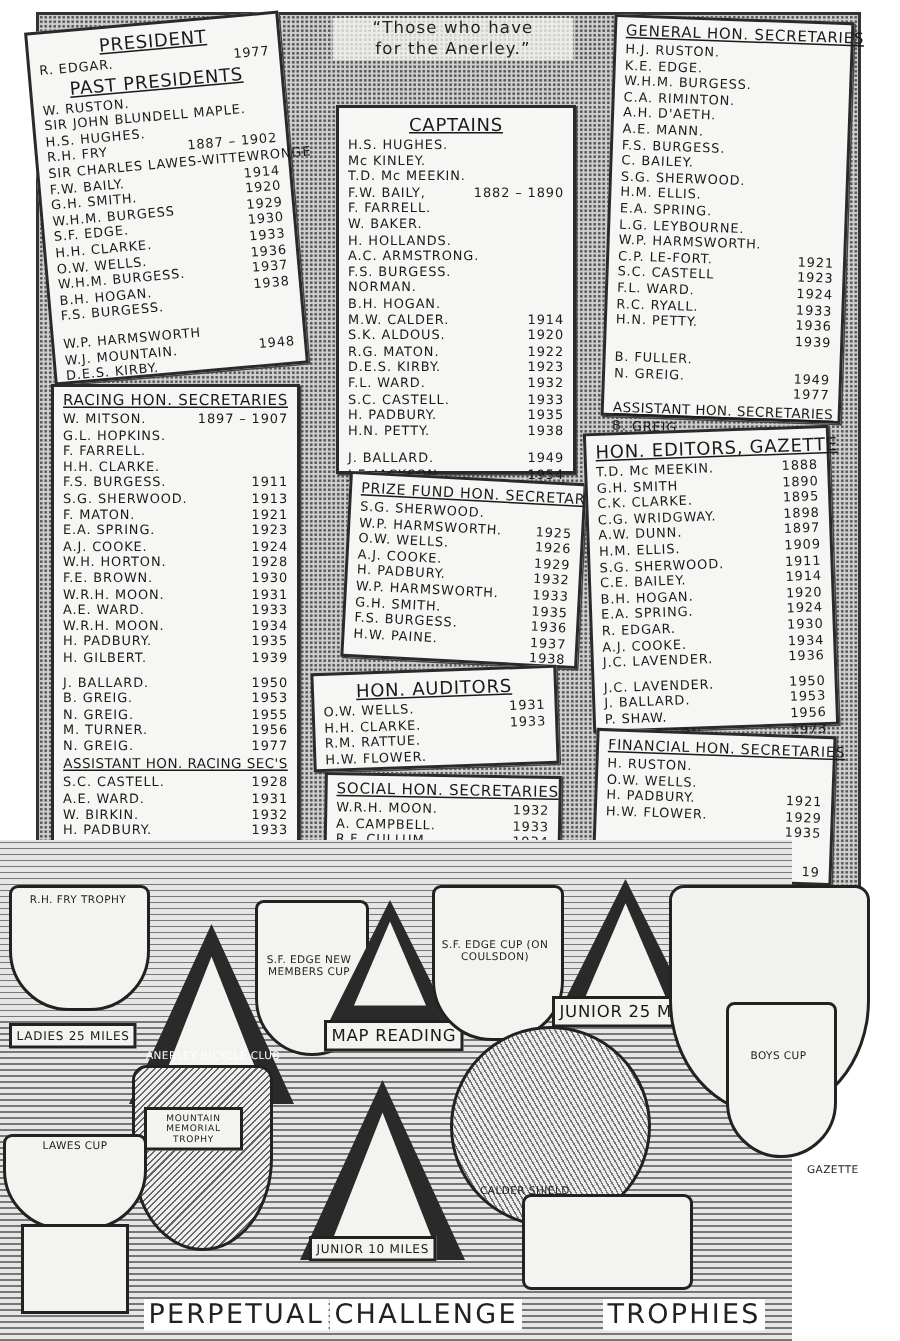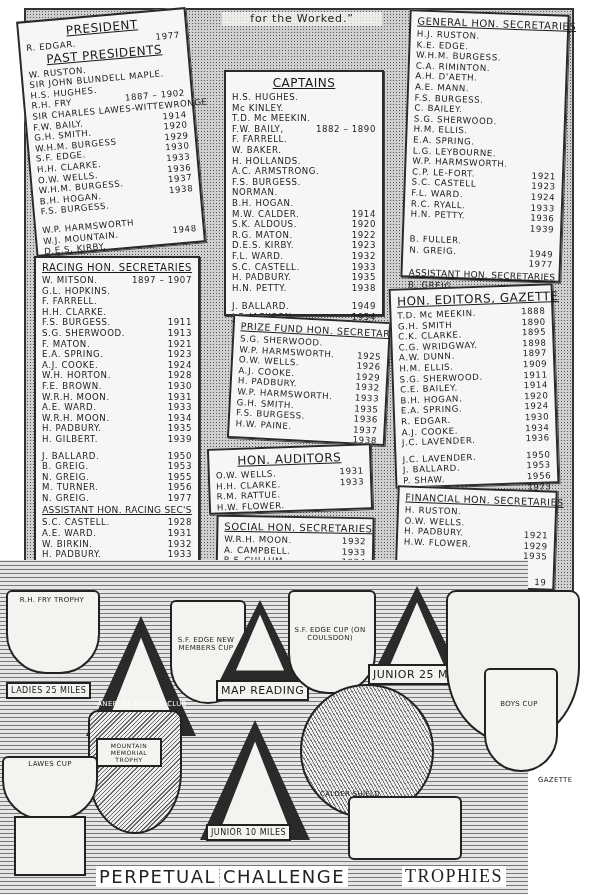--- a/index.html
+++ b/index.html
@@ -34,6 +34,7 @@
 <div class="board"></div>
 
 <div class="quote">
+  <div>“Those who have</div>
   <div>for the Worked.”</div>
 </div>
 

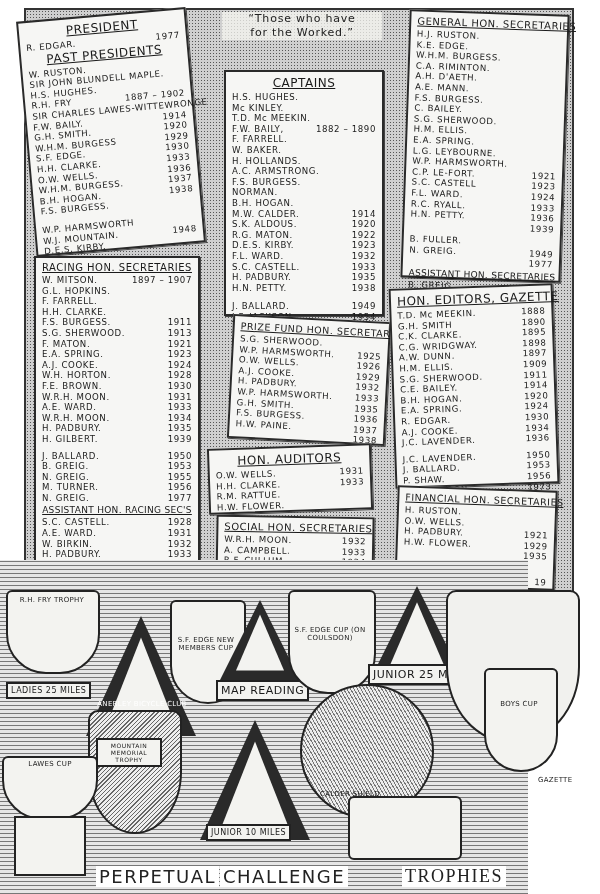--- a/index.html
+++ b/index.html
@@ -35,7 +35,7 @@
 
 <div class="quote">
   <div>“Those who have</div>
-  <div>for the Worked.”</div>
+  <div>for the Anerley.”</div>
 </div>
 
 <div class="panel" style="left:26px;top:14px;width:170px;height:236px;transform:rotate(-5deg);">

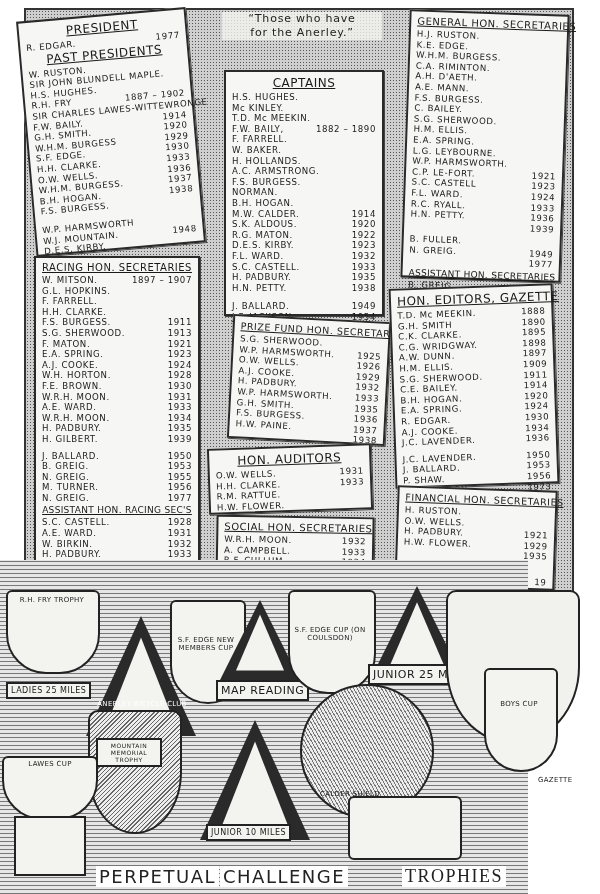--- a/index.html
+++ b/index.html
@@ -708,6 +708,6 @@
 
 <div class="caption" style="left:96px;">PERPETUAL</div>
 <div class="caption" style="left:220px;">CHALLENGE</div>
-<div class="caption" style="left:402px;font-family:Liberation Serif, serif;">TROPHIES</div>
+<div class="caption" style="left:402px;">TROPHIES</div>
 
 </body></html>

